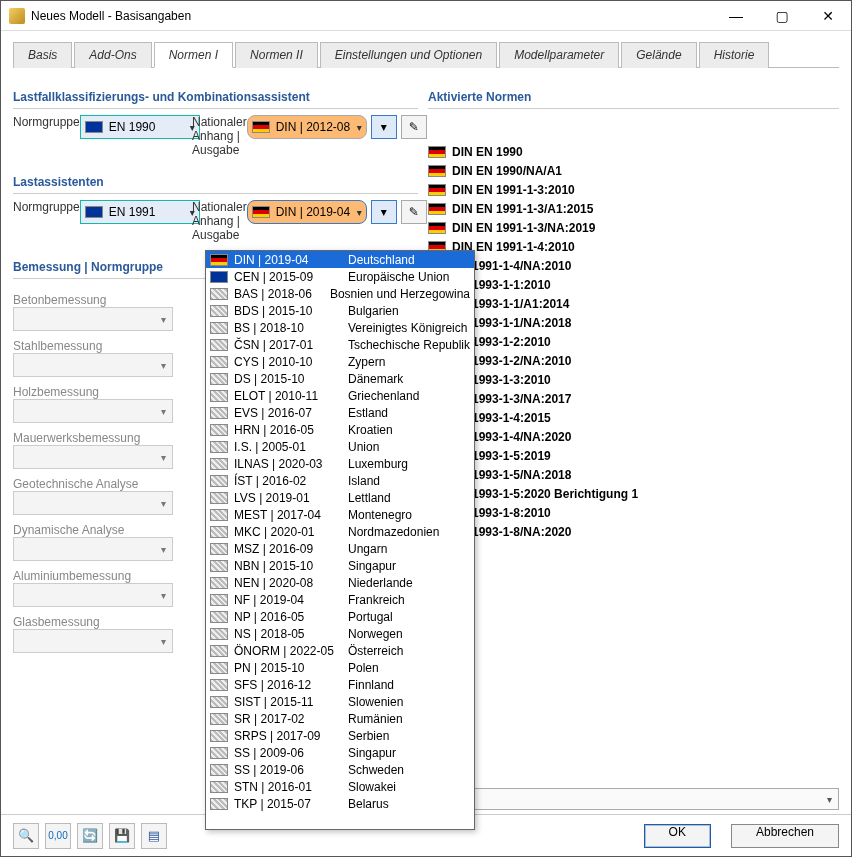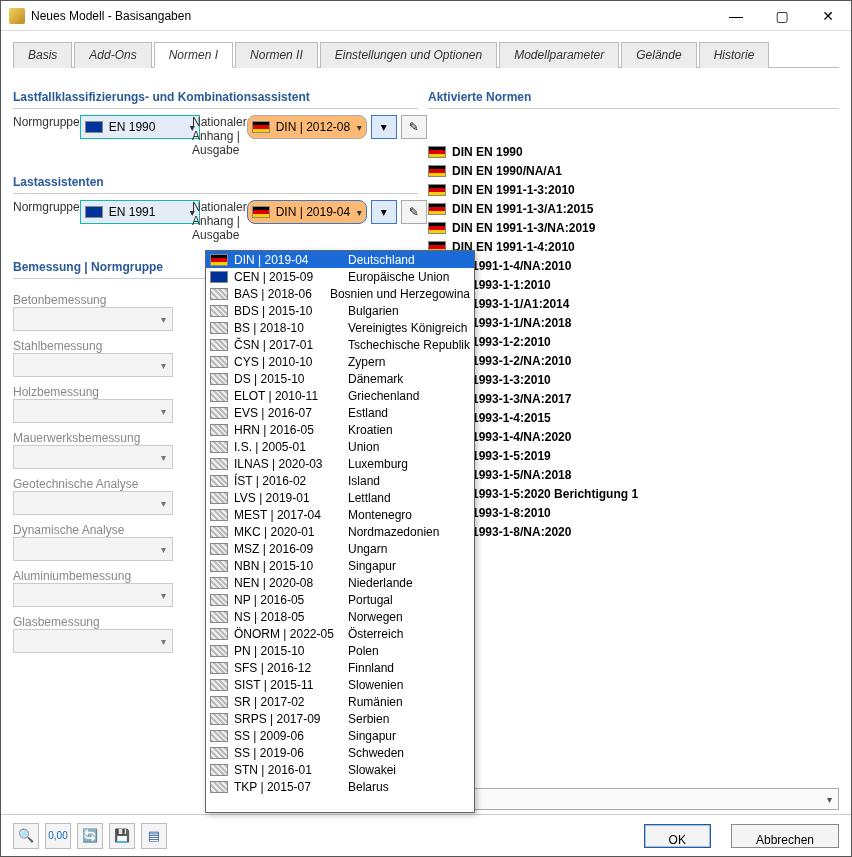--- a/index.html
+++ b/index.html
@@ -367,6 +367,11 @@
         </div>
         <div class="dditem">
           <span class="flag generic"></span>
+          <span class="code">NF | 2019-04</span>
+          <span>Frankreich</span>
+        </div>
+        <div class="dditem">
+          <span class="flag generic"></span>
           <span class="code">NP | 2016-05</span>
           <span>Portugal</span>
         </div>

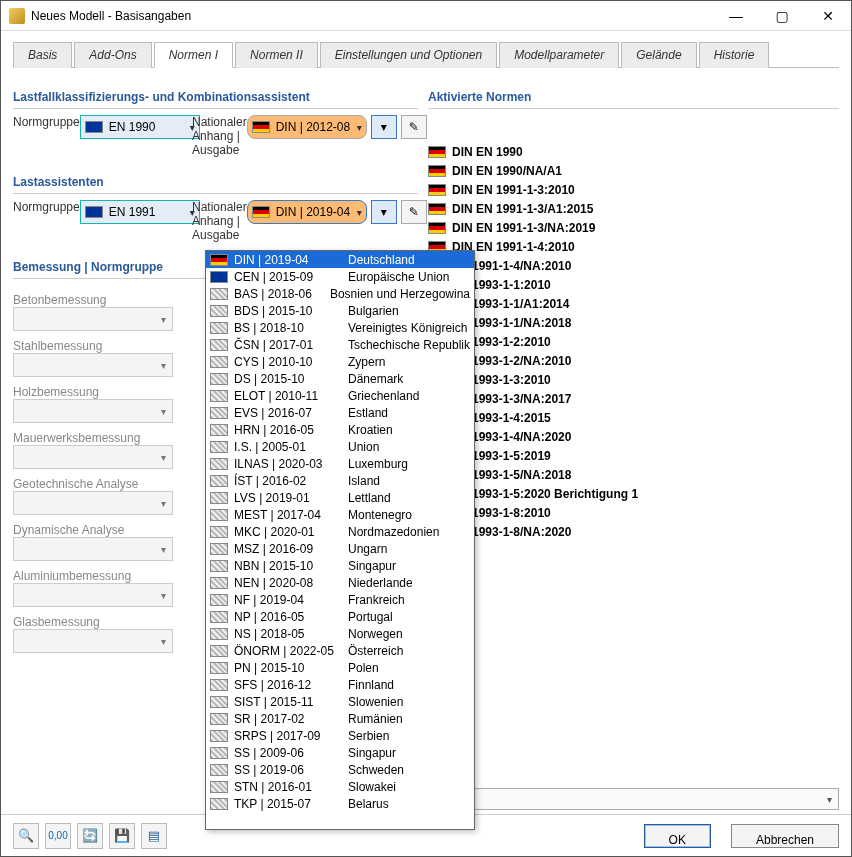--- a/index.html
+++ b/index.html
@@ -43,7 +43,7 @@
   .bottombar { height:42px; border-top:1px solid #ccc; display:flex; align-items:center; padding:0 12px; gap:6px; }
   .toolicon { width:26px; height:26px; border:1px solid #bbb; background:#f4f4f4; display:flex; align-items:center; justify-content:center; font-size:13px; color:#2a5a9a; }
   .spacer { flex:1; }
-  .btn { height:24px; padding:0 24px; border:1px solid #888; background:#f4f4f4; display:flex; align-items:flex-end; }
+  .btn { height:24px; padding:0 24px; border:1px solid #888; background:#f4f4f4; display:flex; align-items:flex-start; }
   .btn.primary { border:1px solid #2a5a9a; box-shadow:0 0 0 1px #9cc1ec inset; }
   .longcombo { height:22px; border:1px solid #aaa; background:#fafafa; display:flex; align-items:center; margin-top:auto; }
   .longcombo .arrow { margin-left:auto; font-size:10px; color:#555; padding-right:6px; }

